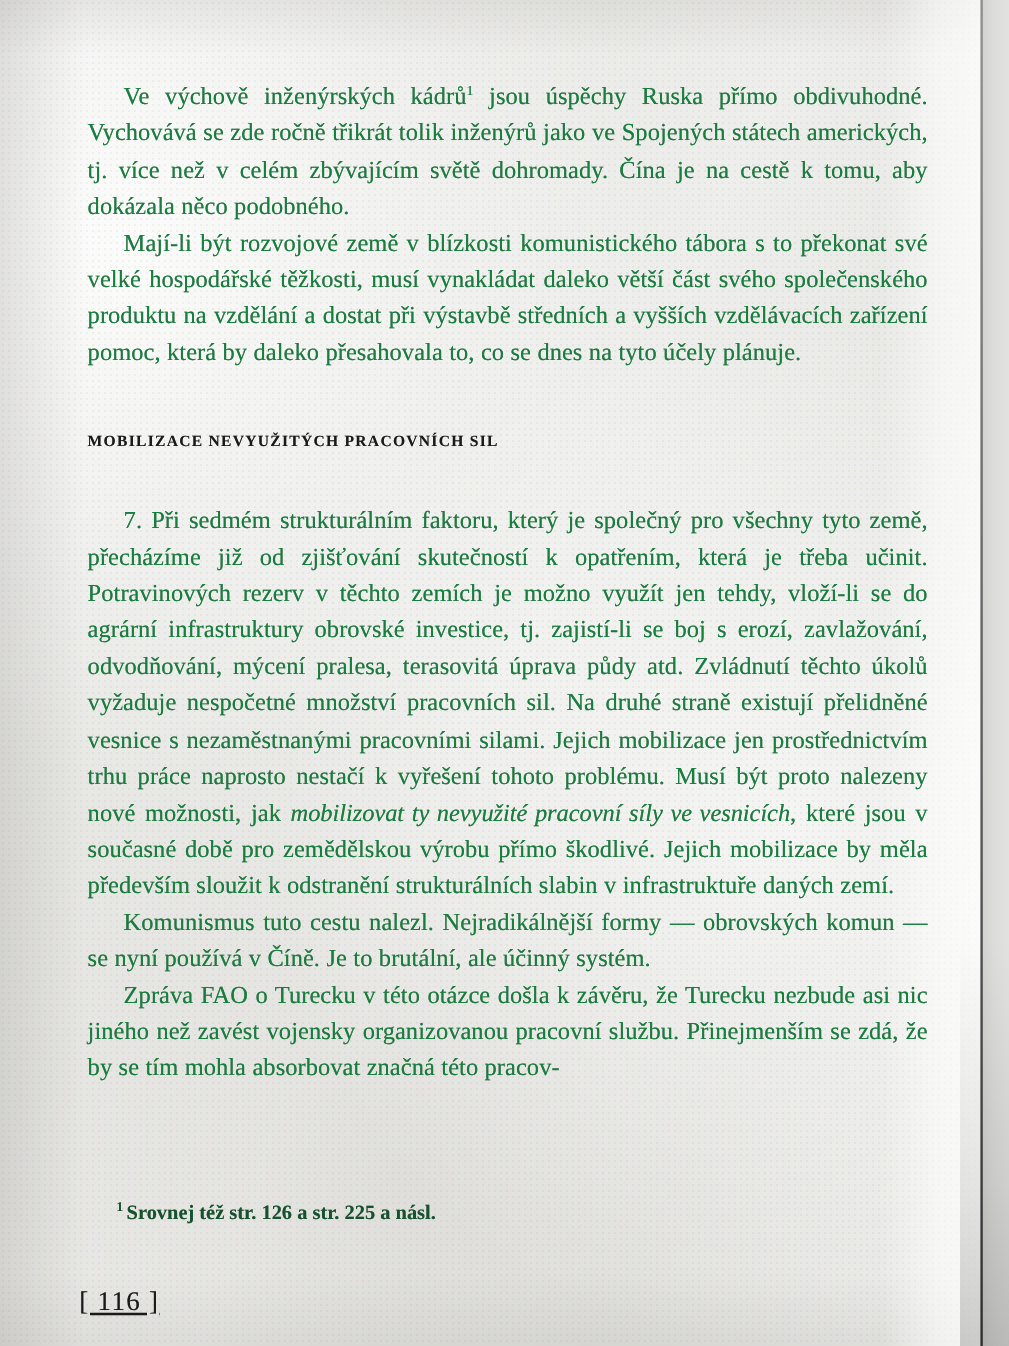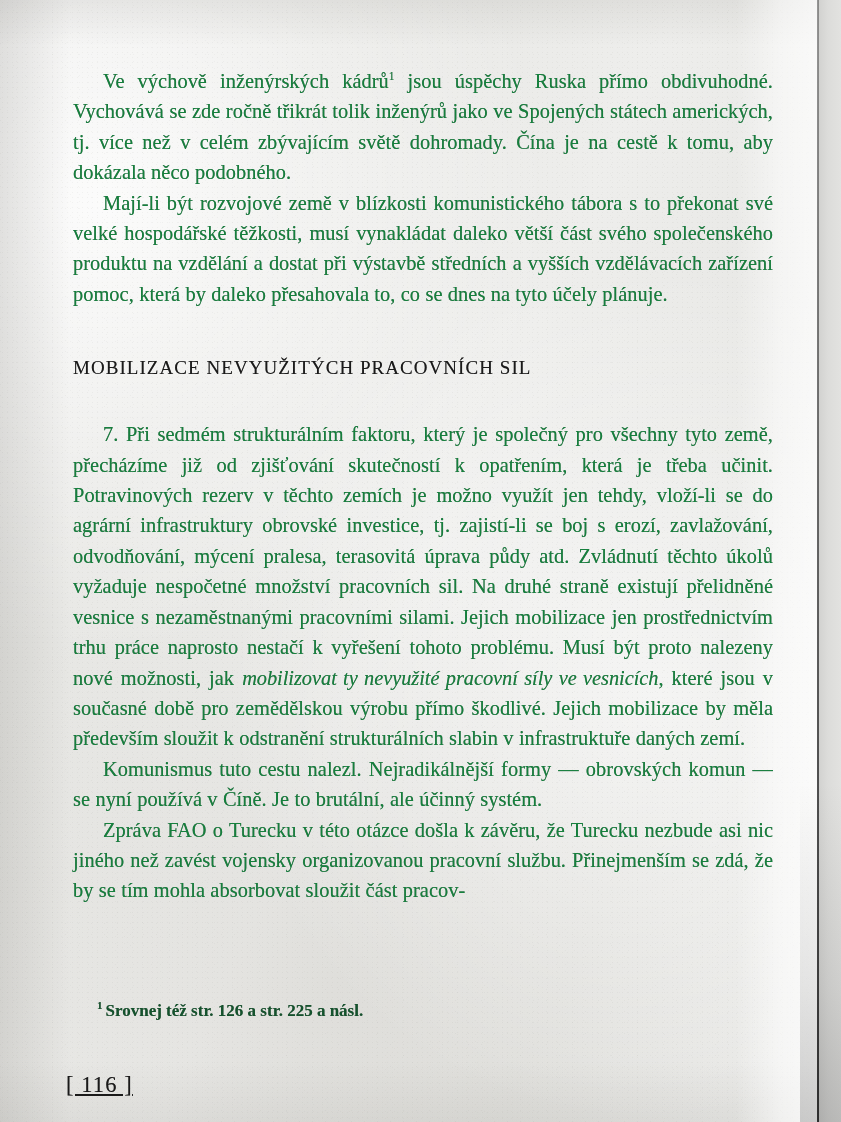--- a/index.html
+++ b/index.html
@@ -125,9 +125,9 @@
 
   .section-heading {
     margin: 0;
-    font-size: 19px;
+    font-size: 13px;
     line-height: 22px;
-    font-weight: normal;
+    font-weight: bold;
     letter-spacing: 1.05px;
     color: #1a1a1a;
     text-shadow: 0 0 0.4px rgba(20,20,20,0.45);

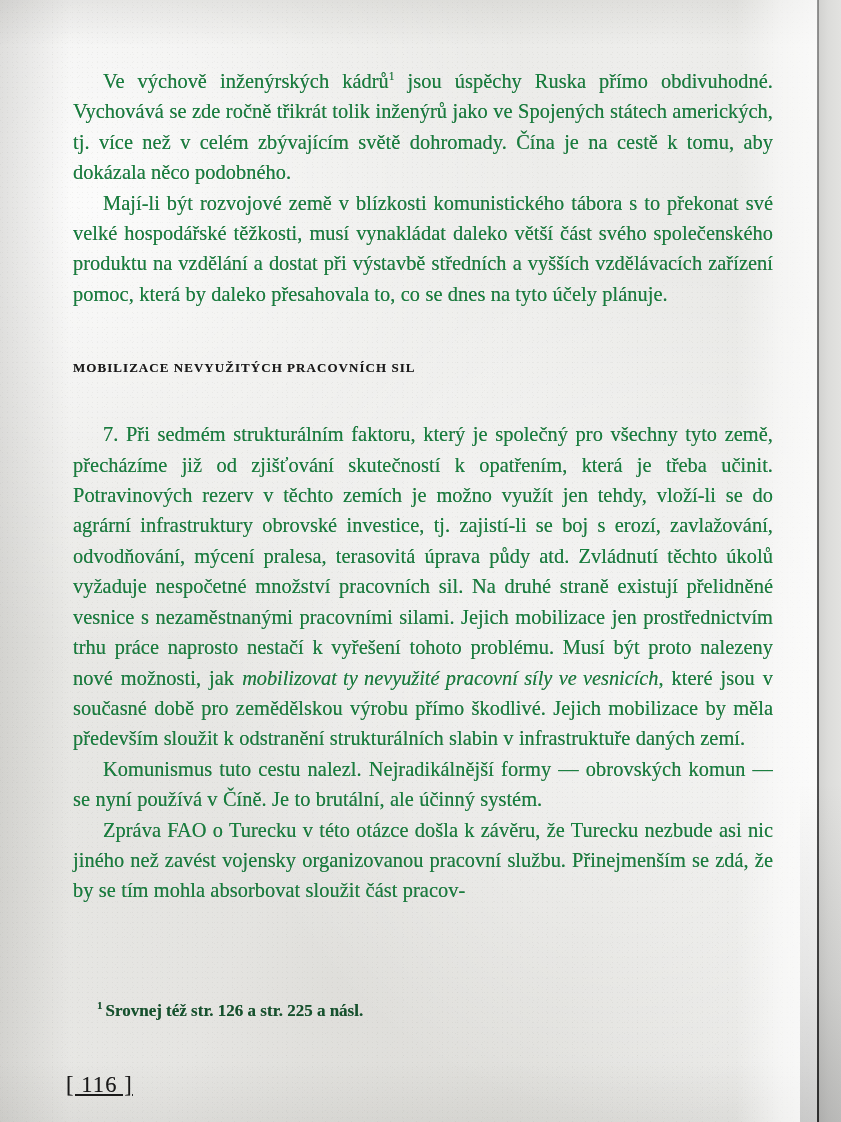--- a/index.html
+++ b/index.html
@@ -212,7 +212,7 @@
     <p class="para">Komunismus tuto cestu nalezl. Nejradikálnější formy — obrovských komun — se nyní používá v Číně. Je to brutální, ale účinný systém.</p>
 
 
-    <p class="para">Zpráva FAO o Turecku v této otázce došla k závěru, že Turecku nezbude asi nic jiného než zavést vojensky organizovanou pracovní službu. Přinejmenším se zdá, že by se tím mohla absorbovat sloužit část pracov-</p>
+    <p class="para">Zpráva FAO o Turecku v této otázce došla k závěru, že Turecku nezbude asi nic jiného než zavést vojensky organizovanou pracovní službu. Přinejmenším se zdá, že by se tím mohla absorbovat značná této pracov-</p>
 
   </div>
 

